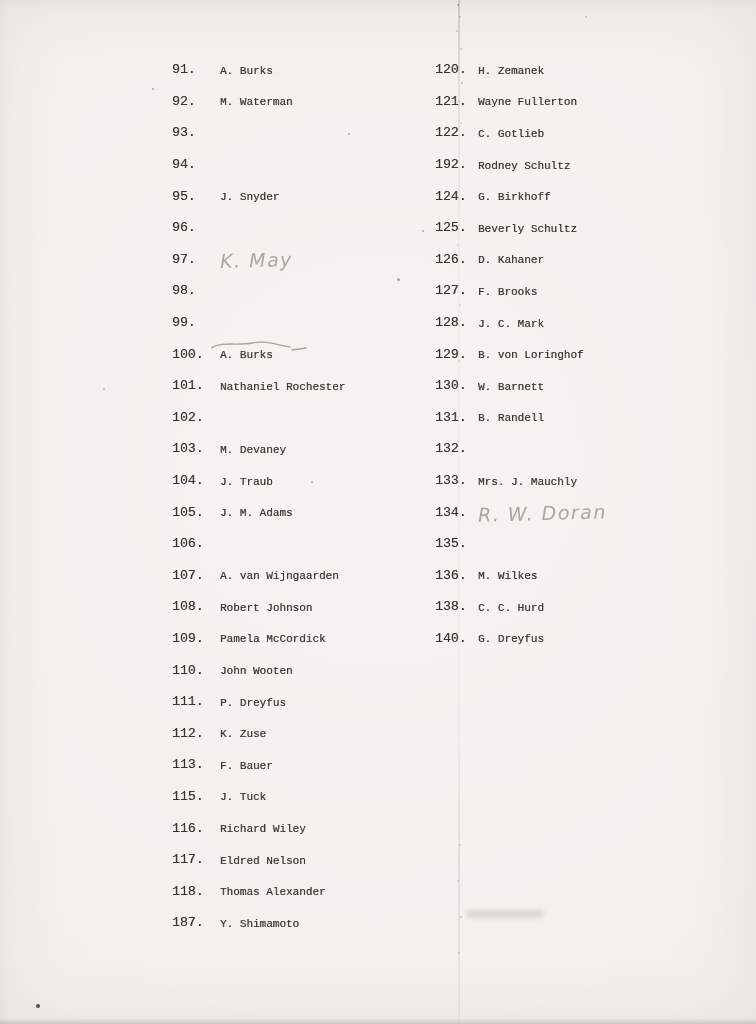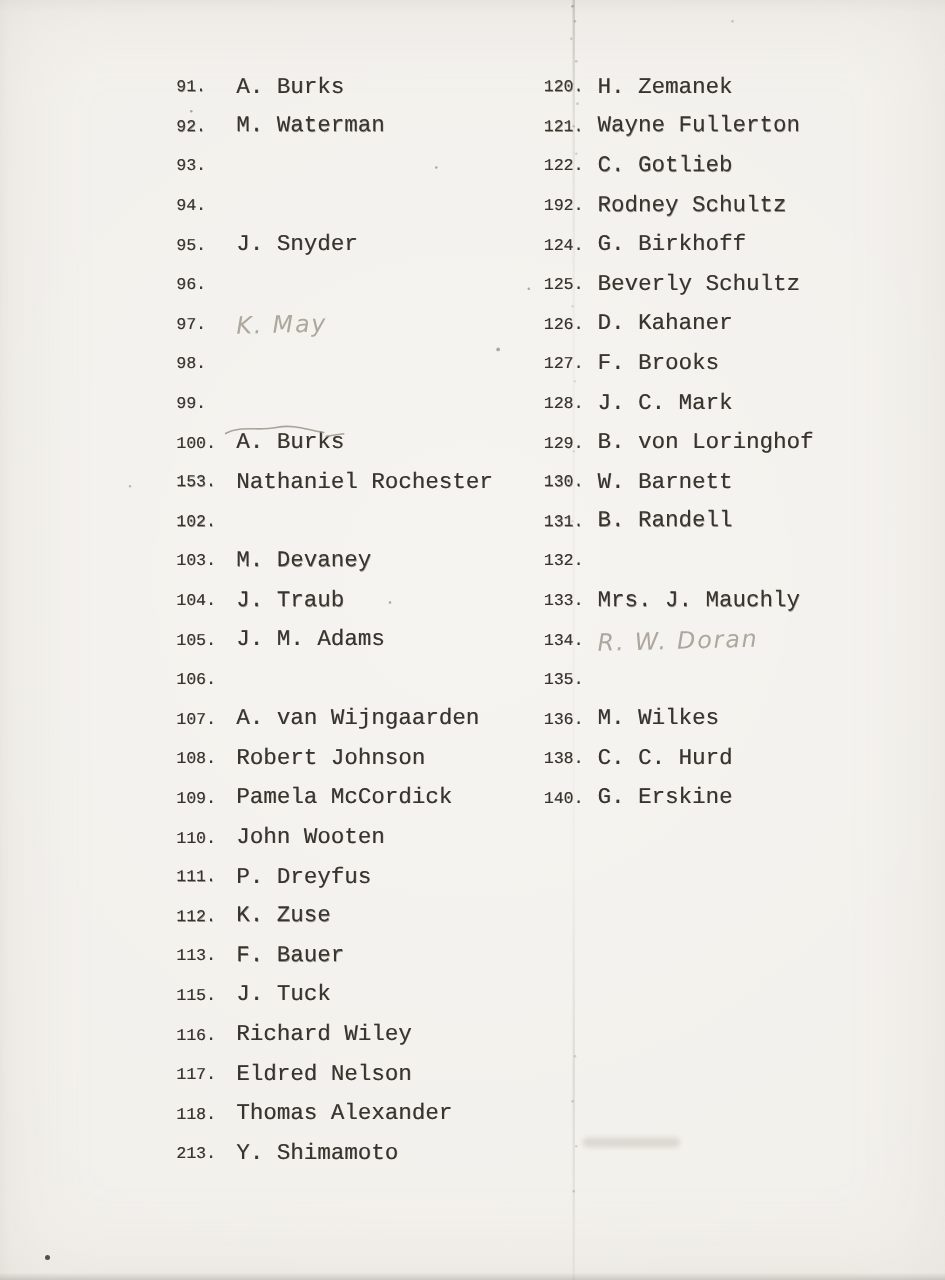--- a/index.html
+++ b/index.html
@@ -65,7 +65,7 @@
     text-shadow:0.4px 0.3px 0.3px rgba(52,48,41,0.5);
     white-space:pre;
   }
-  .column-left .num{width:48px;}
+  .column-left .num{width:48px;margin-left:31px;}
   .column-right .num{width:43px;font-family:Liberation Mono, monospace;}
   .name{position:relative;display:inline-block;white-space:pre;}
   .name-text{

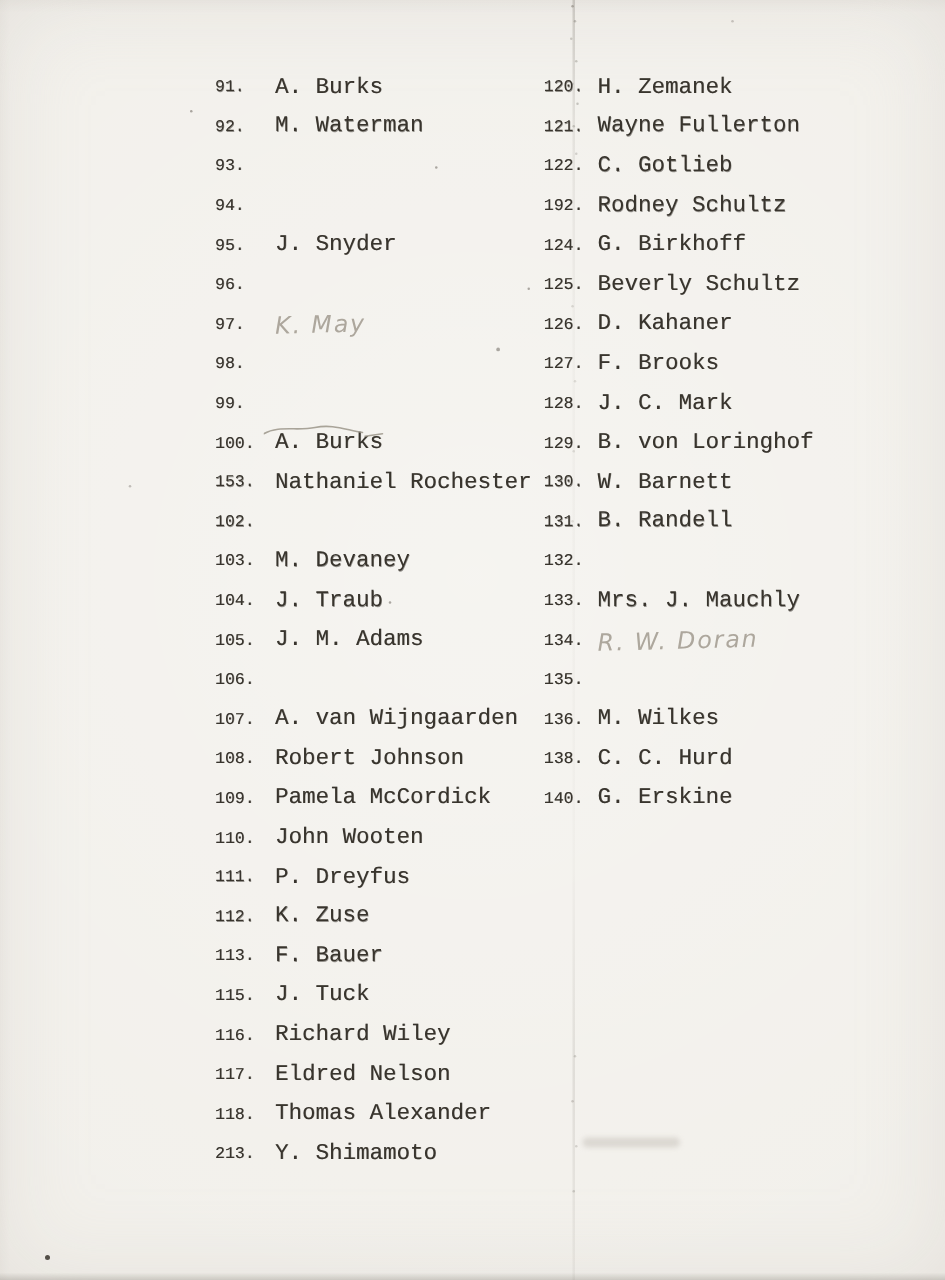--- a/index.html
+++ b/index.html
@@ -69,7 +69,7 @@
   .column-right .num{width:43px;font-family:Liberation Mono, monospace;}
   .name{position:relative;display:inline-block;white-space:pre;}
   .name-text{
-    color:var(--ink,#38342d);font-size:18px;
+    color:var(--ink,#38342d);font-size:11px;
     text-shadow:0.4px 0.3px 0.3px rgba(52,48,41,0.5);
   }
   .handwritten .name-text{

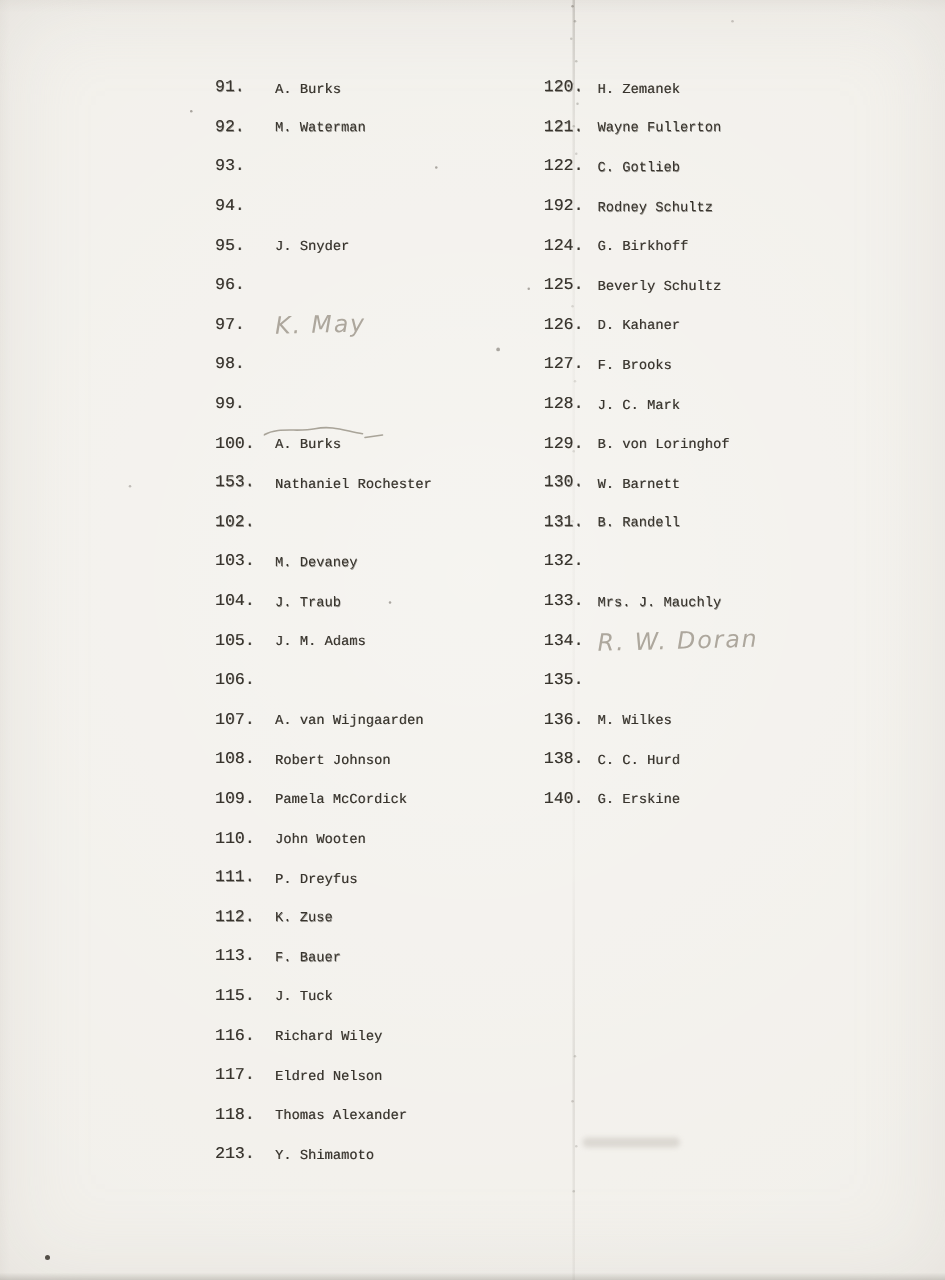--- a/index.html
+++ b/index.html
@@ -142,7 +142,7 @@
           </svg></span>
       </div>
       <div class="row">
-        <span class="num">153.</span>
+        <span class="num">101.</span>
         <span class="name"><span class="name-text">Nathaniel Rochester</span></span>
       </div>
       <div class="row">

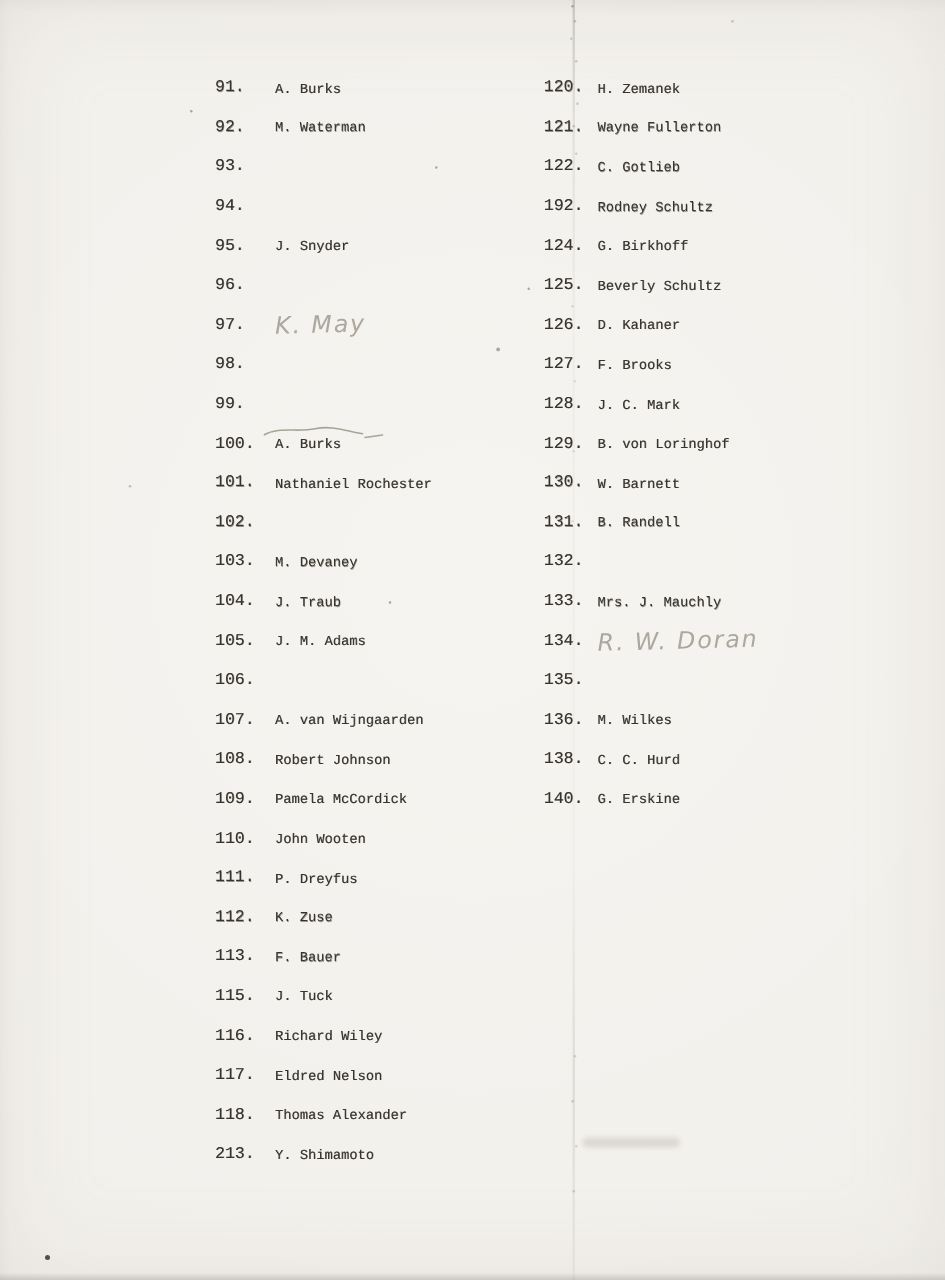--- a/index.html
+++ b/index.html
@@ -289,7 +289,7 @@
       </div>
       <div class="row">
         <span class="num">140.</span>
-        <span class="name"><span class="name-text">G. Erskine</span></span>
+        <span class="name"><span class="name-text">G. Dreyfus</span></span>
       </div>
     </div>
 

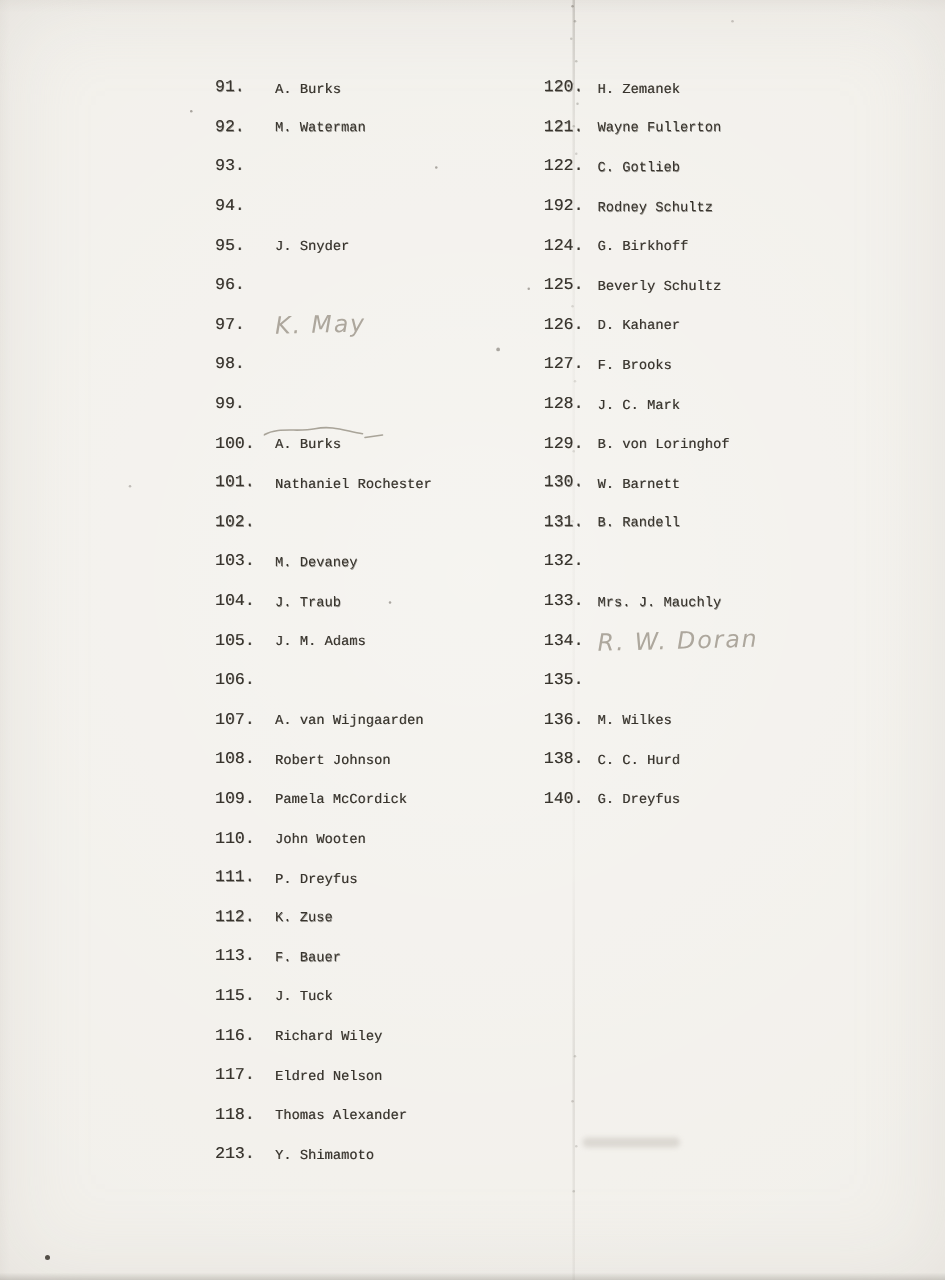--- a/index.html
+++ b/index.html
@@ -210,7 +210,7 @@
         <span class="name"><span class="name-text">Thomas Alexander</span></span>
       </div>
       <div class="row">
-        <span class="num">213.</span>
+        <span class="num">187.</span>
         <span class="name"><span class="name-text">Y. Shimamoto</span></span>
       </div>
     </div>

